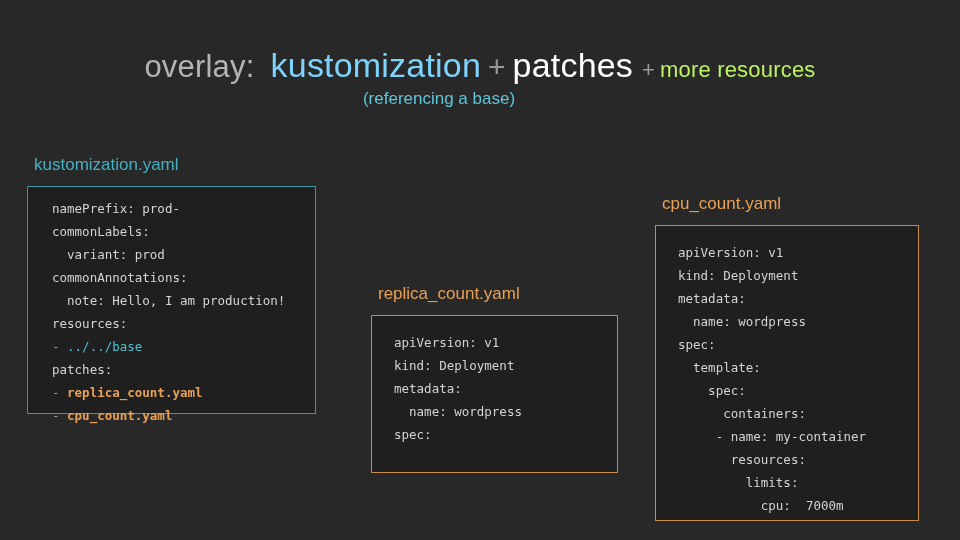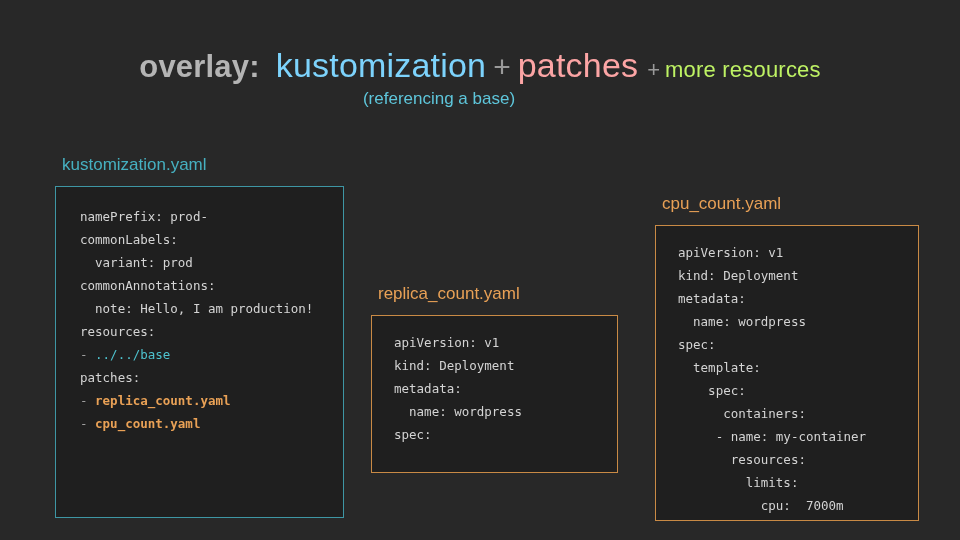--- a/index.html
+++ b/index.html
@@ -33,7 +33,6 @@
     font-size: 31px;
     color: #b4b4b4;
     letter-spacing: 0.2px;
-    font-weight: bold;
   }
   .t-gap { display: inline-block; width: 16px; }
   .t-kustomization {

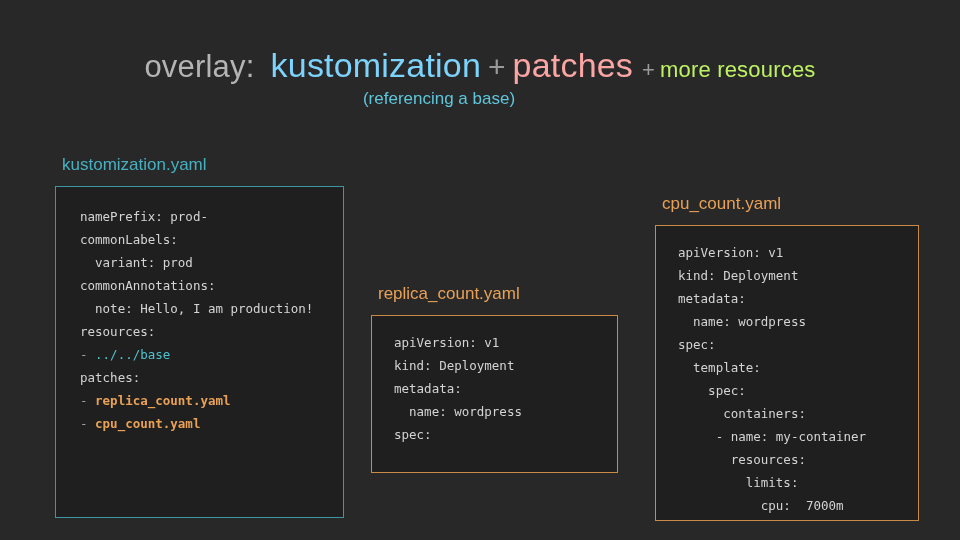--- a/index.html
+++ b/index.html
@@ -47,7 +47,7 @@
   }
   .t-patches {
     font-size: 34px;
-    color: #fca5a5;
+    color: #ffffff;
     letter-spacing: 0.2px;
   }
   .t-plus2 {

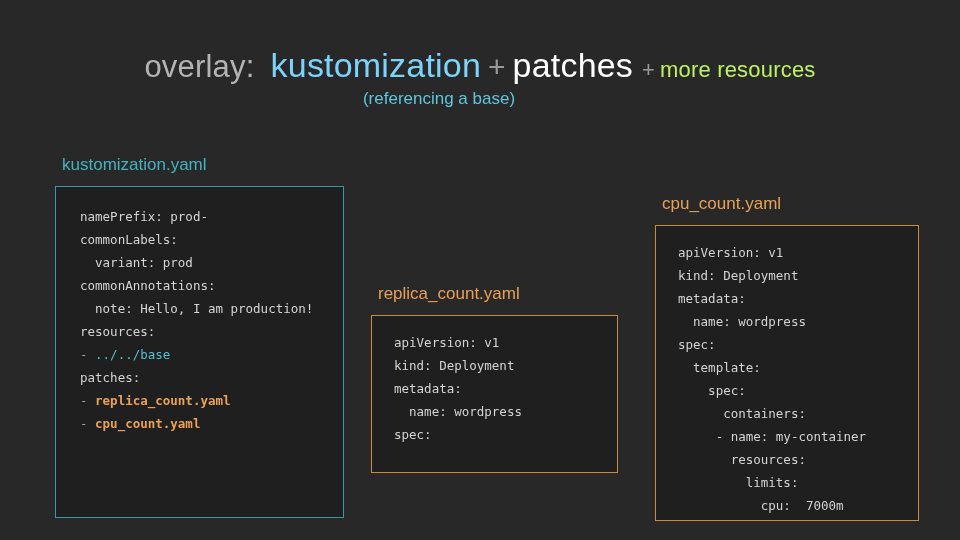--- a/index.html
+++ b/index.html
@@ -99,7 +99,7 @@
   .tok-orange { color: #e9a156; font-weight: bold; }
 
   
-  #panel-kustomization { left: 27px; top: 156px; margin-left: 28px; }
+  #panel-kustomization { left: 27px; top: 156px; }
   #panel-kustomization .panel-label { color: #46b0c0; }
   #panel-kustomization .panel-box {
     width: 289px; height: 332px;

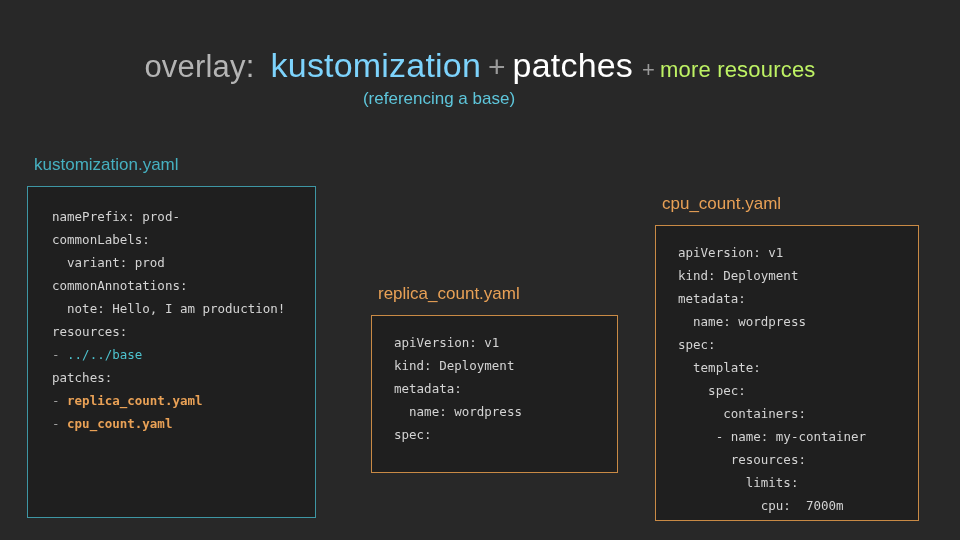--- a/index.html
+++ b/index.html
@@ -102,9 +102,9 @@
   #panel-kustomization { left: 27px; top: 156px; }
   #panel-kustomization .panel-label { color: #46b0c0; }
   #panel-kustomization .panel-box {
-    width: 289px; height: 332px;
+    width: 289px; height: 228px;
     border-color: #3e96a4;
-    padding: 18px 0 0 24px;
+    padding: 10px 0 0 24px;
   }
 
   

